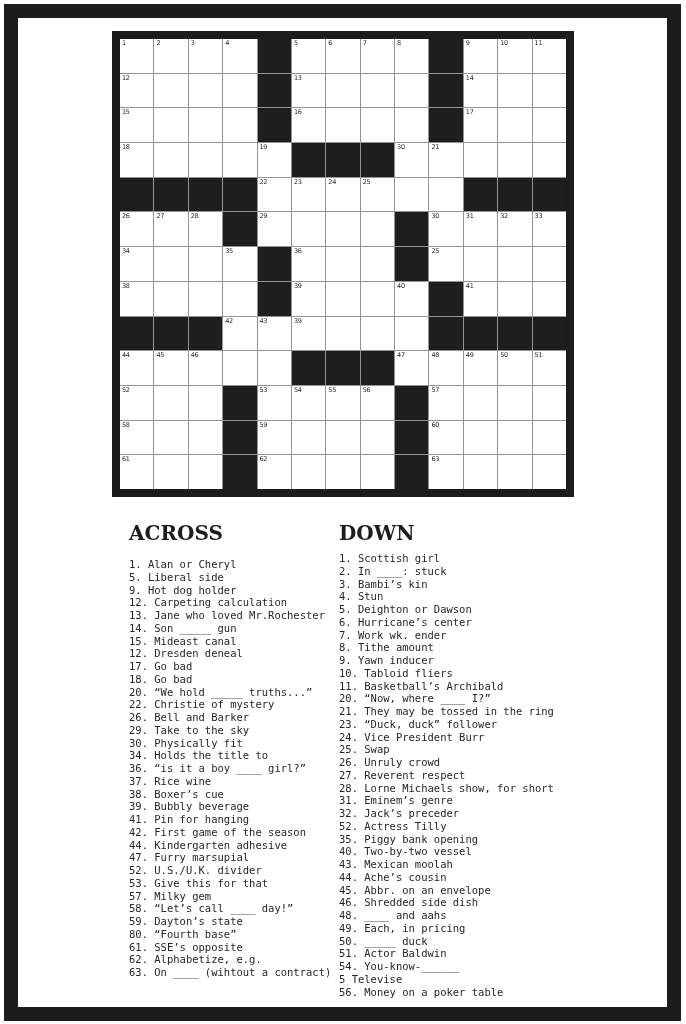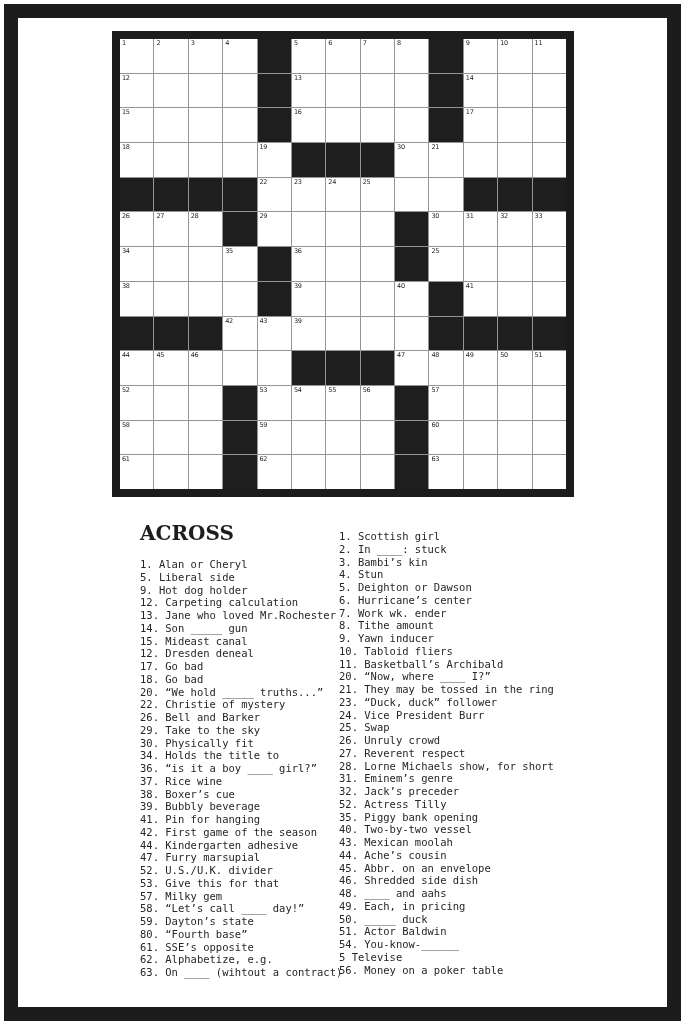--- a/index.html
+++ b/index.html
@@ -44,7 +44,7 @@
     letter-spacing: -0.3px;
   }
   .clue-col { position: absolute; top: 522px; }
-  .clue-col.across { left: 140px; }
+  .clue-col.across { left: 129px; }
   .clue-col.down  { left: 339px; }
   .clue-col h2 {
     margin: 0;

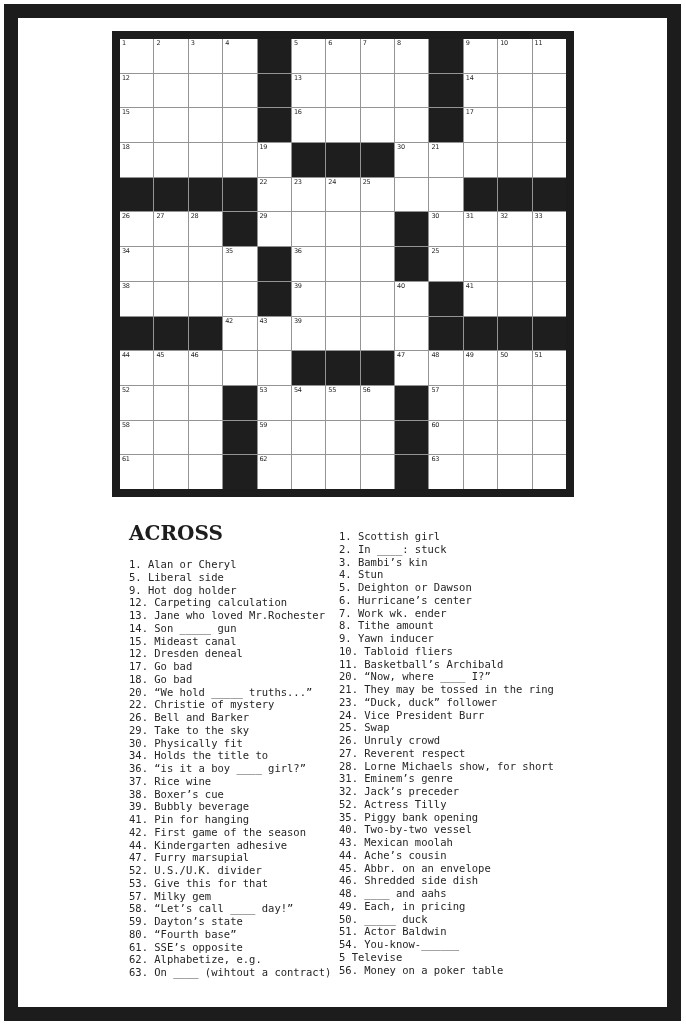--- a/index.html
+++ b/index.html
@@ -412,6 +412,7 @@
 </div>
 
 <div class="clue-col down">
+  <h2>DOWN</h2>
   <div class="clue-list down-list">
       <div class="clue">1. Scottish girl</div>
       <div class="clue">2. In ____: stuck</div>

